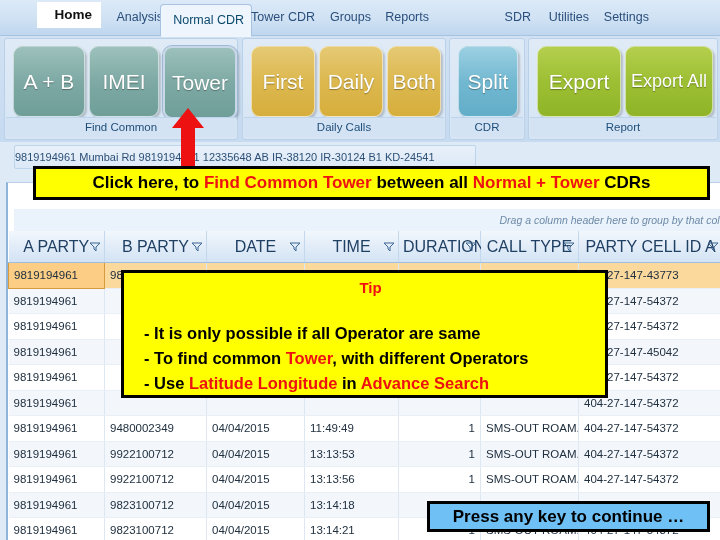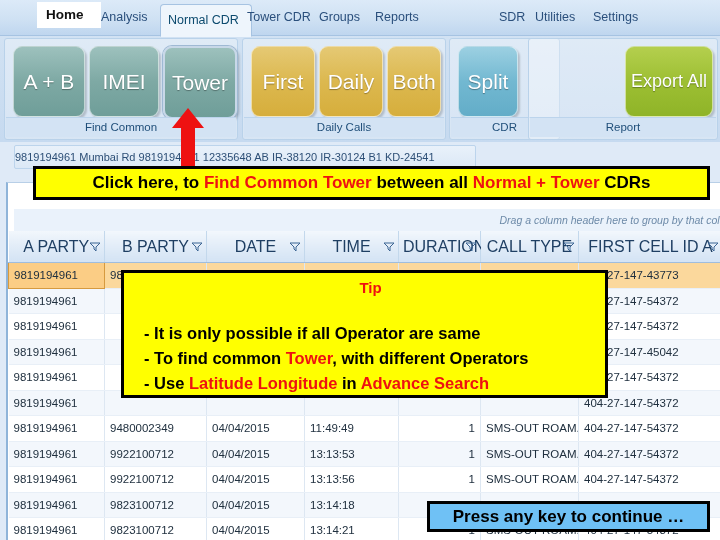--- a/index.html
+++ b/index.html
@@ -25,7 +25,7 @@
   .tab{
     position:absolute;top:4px;height:27px;line-height:27px;
     font-size:12.5px;color:#2a4f7c;padding:0 7px;
-    white-space:nowrap;text-align:left;
+    white-space:nowrap;text-align:right;
   }
   .tab.home{
     top:3px;height:22px;line-height:22px;

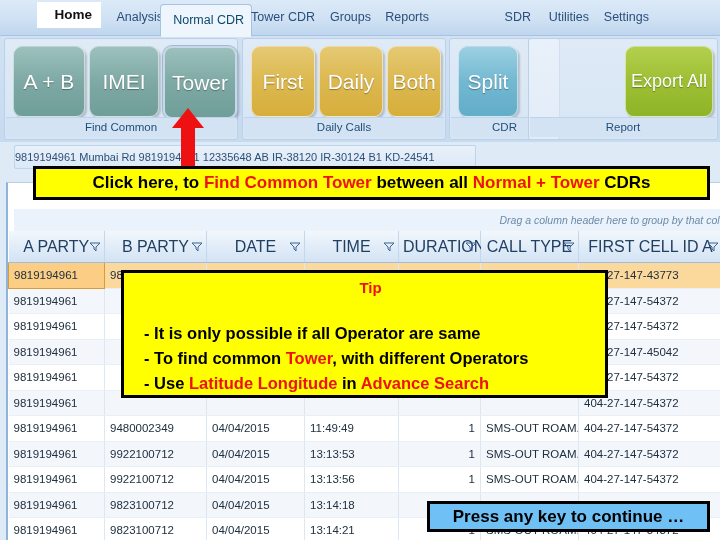--- a/index.html
+++ b/index.html
@@ -180,7 +180,7 @@
         <div class="btn gold" style="left: 144px; width: 52px;">Both</div>
         <div class="grouplabel">Daily Calls</div>
       </div>
-      <div class="group" style="left: 449px; width: 74px; padding-left: 35px;">
+      <div class="group" style="left: 449px; width: 74px;">
         <div class="btn blue" style="left: 8px; width: 58px;">Split</div>
         <div class="grouplabel">CDR</div>
       </div>

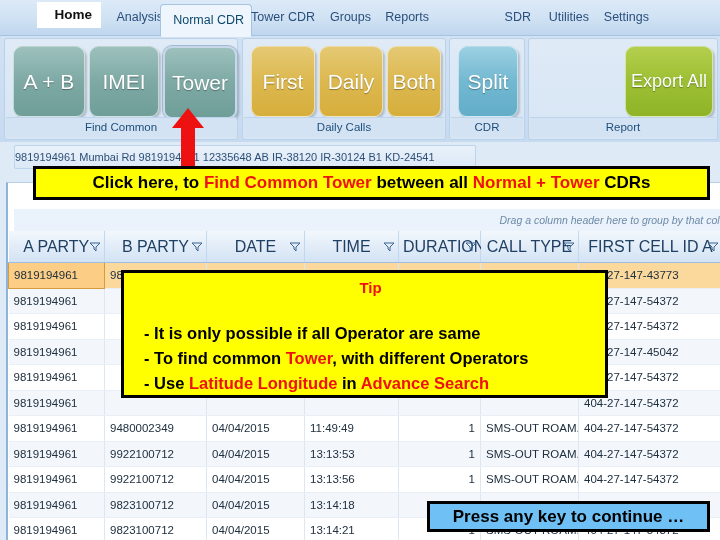--- a/index.html
+++ b/index.html
@@ -185,6 +185,7 @@
         <div class="grouplabel">CDR</div>
       </div>
       <div class="group" style="left: 528px; width: 188px;">
+        <div class="btn green" style="left: 8px; width: 82px;">Export</div>
         <div class="btn green" style="left: 96px; width: 86px; font-size: 18px;">Export All</div>
         <div class="grouplabel">Report</div>
       </div>

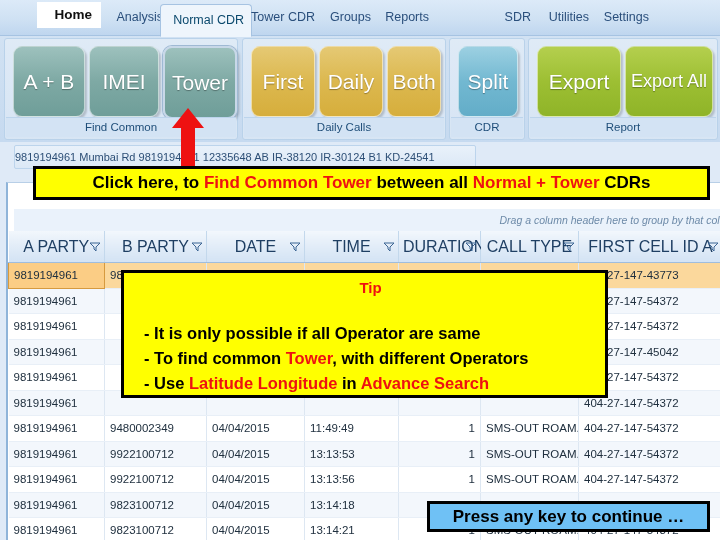--- a/index.html
+++ b/index.html
@@ -232,7 +232,7 @@
             <th><span class="hdr">CALL TYPE</span><svg class="funnel" viewBox="0 0 10 10">
                 <polygon points="0,1 10,1 6,5 6,9 4,7 4,5" fill="none" stroke="#3b6493" stroke-width="1"></polygon>
               </svg></th>
-            <th><span class="hdr">FIRST CELL ID A</span><svg class="funnel" viewBox="0 0 10 10">
+            <th><span class="hdr">PARTY CELL ID A</span><svg class="funnel" viewBox="0 0 10 10">
                 <polygon points="0,1 10,1 6,5 6,9 4,7 4,5" fill="none" stroke="#3b6493" stroke-width="1"></polygon>
               </svg></th>
           </tr>

